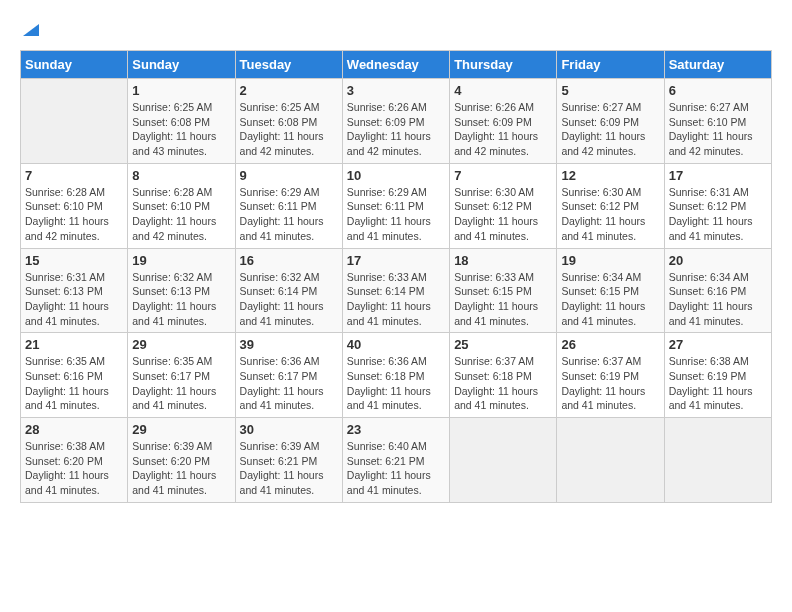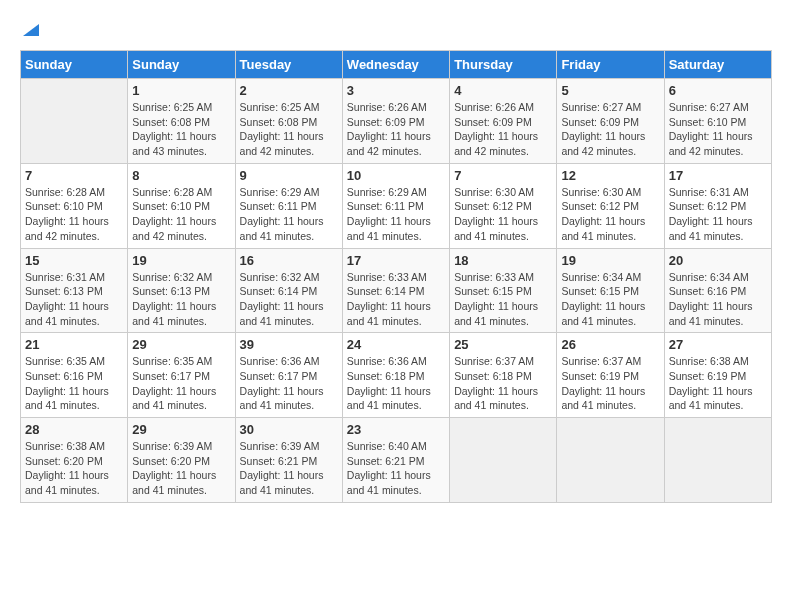--- a/index.html
+++ b/index.html
@@ -229,7 +229,7 @@
           <div class="day-info">Sunrise: 6:36 AM<br>Sunset: 6:17 PM<br>Daylight: 11 hours and 41 minutes.</div>
         </td>
         <td>
-          <span class="day-num">24</span>
+          <span class="day-num">40</span>
           <div class="day-info">Sunrise: 6:36 AM<br>Sunset: 6:18 PM<br>Daylight: 11 hours and 41 minutes.</div>
         </td>
         <td>

